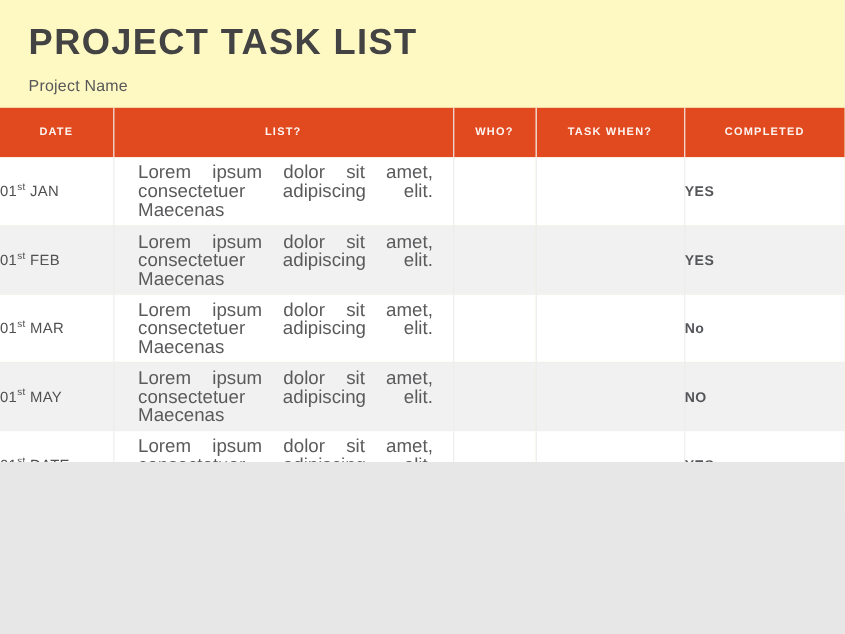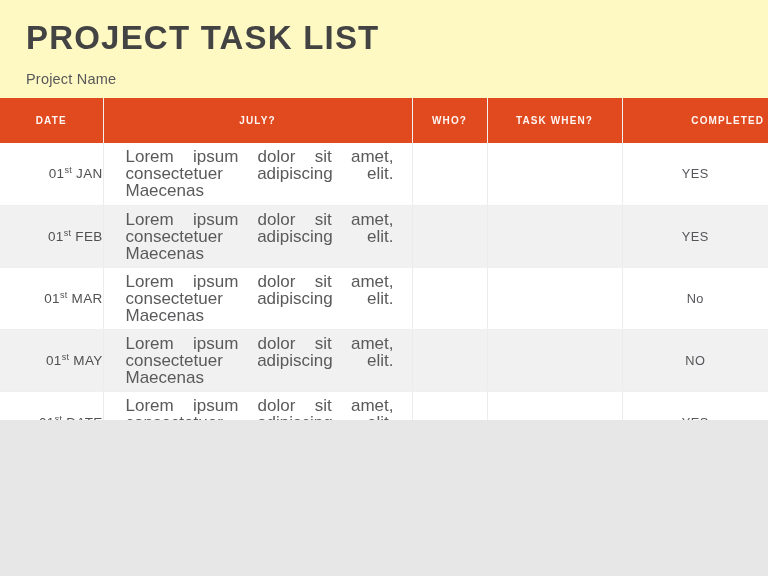--- a/index.html
+++ b/index.html
@@ -146,7 +146,7 @@
     <thead>
       <tr>
         <th>DATE</th>
-        <th>JULY?</th>
+        <th>LIST?</th>
         <th>WHO?</th>
         <th>TASK WHEN?</th>
         <th>COMPLETED</th>

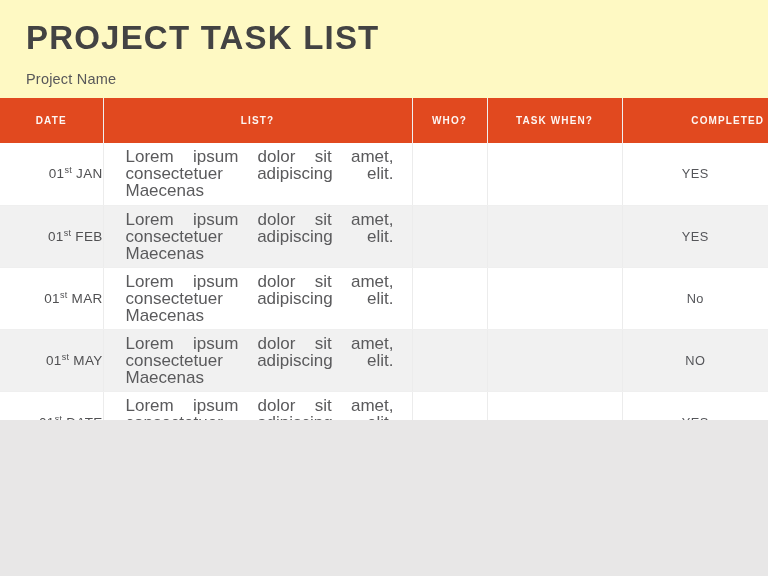--- a/index.html
+++ b/index.html
@@ -77,7 +77,7 @@
     border-right: 1px solid #f0f0f0;
     line-height: 17px;
   }
-  thead th:last-child { border-right: none; text-align: right; }
+  thead th:last-child { border-right: none; }
 
   tbody td {
     height: 62px;

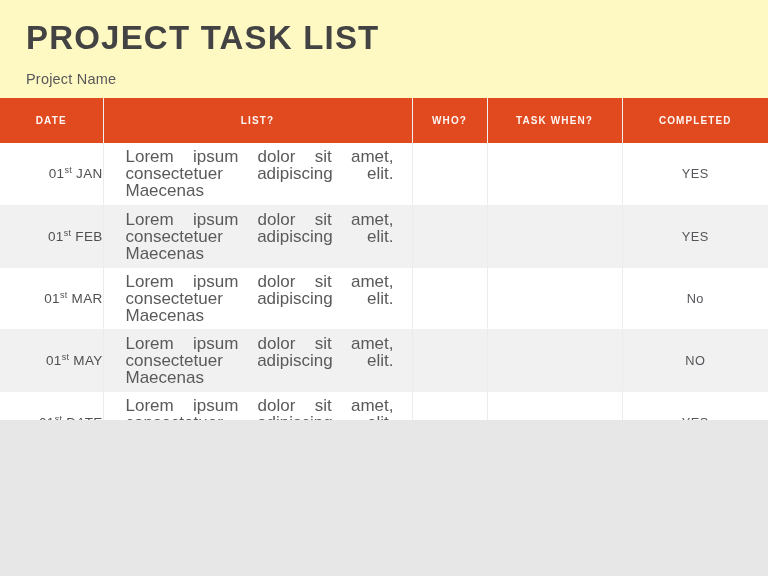--- a/index.html
+++ b/index.html
@@ -93,7 +93,7 @@
   tbody tr:nth-child(even) td { background: #f1f1f1; }
 
   .cell-date {
-    text-align: right;
+    text-align: left;
     font-size: 13.5px;
     color: #505052;
     letter-spacing: 0.3px;

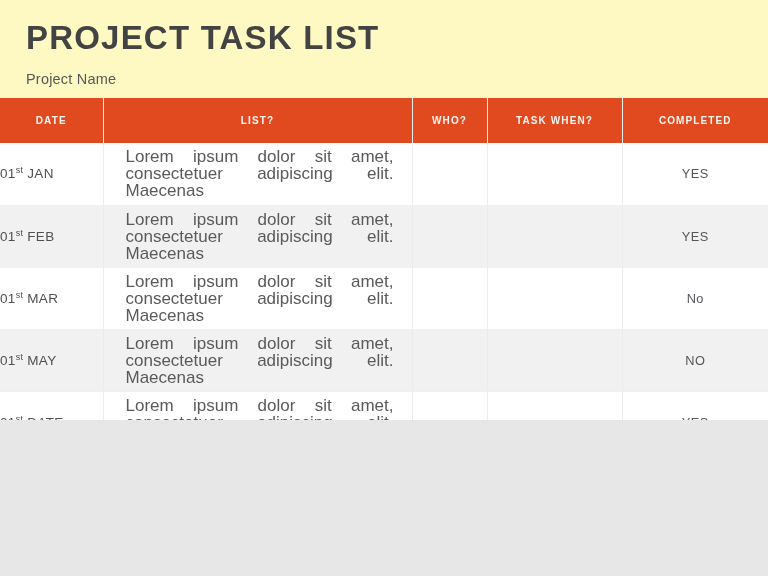--- a/index.html
+++ b/index.html
@@ -118,11 +118,11 @@
   .cell-who, .cell-till { }
 
   .cell-completed {
-    text-align: center;
     font-size: 12.8px;
     color: #55565a;
     letter-spacing: 0.4px;
     white-space: nowrap;
+    font-weight: bold;
   }
 </style>
 </head>

